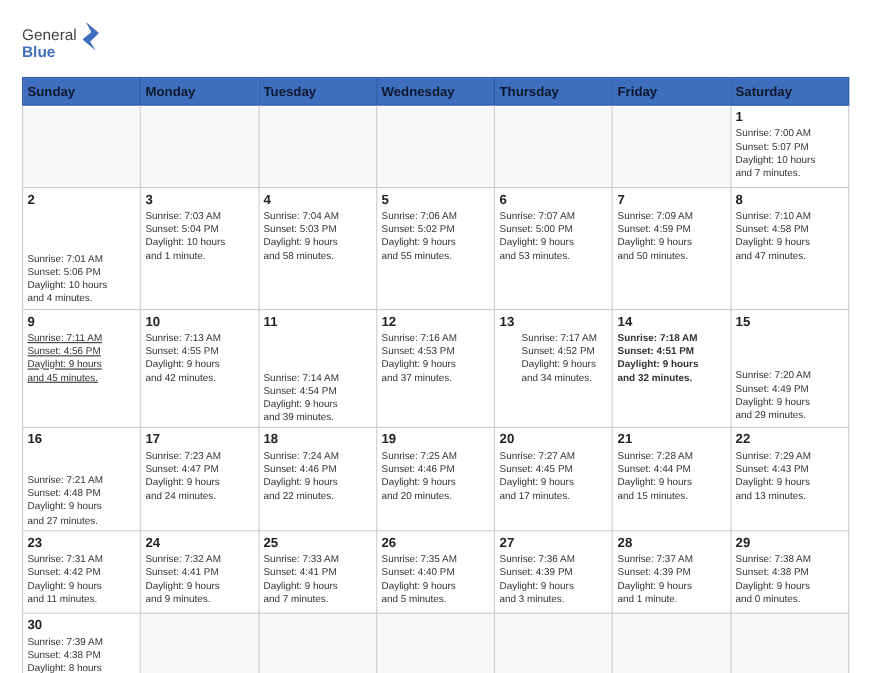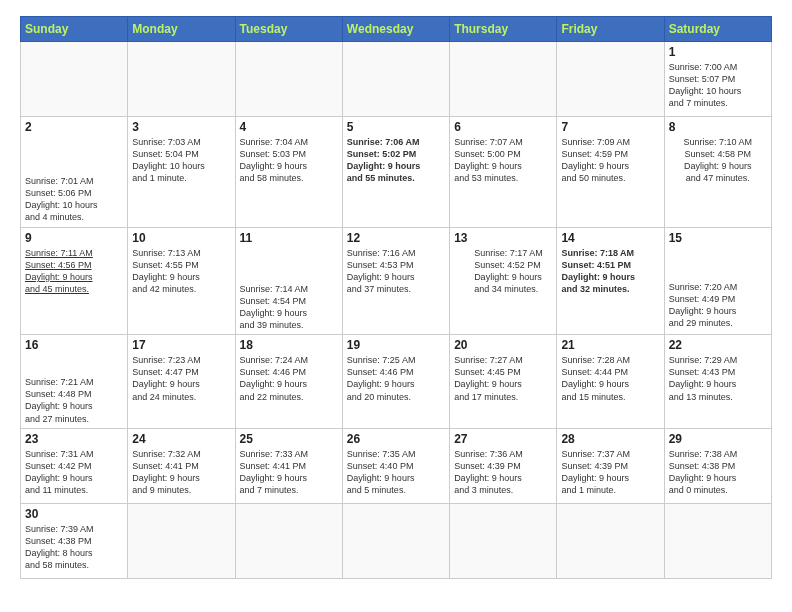--- a/index.html
+++ b/index.html
@@ -85,6 +85,19 @@
 <body>
 
 <div class="page">
+  <div class="header">
+    <div class="logo">
+  <svg width="70" height="44" viewBox="0 0 70 44">
+    <text x="0" y="20" font-size="14" font-family="Arial, sans-serif" fill="#444">General</text>
+    <text x="0" y="36" font-size="14" font-family="Arial, sans-serif" fill="#3d6fbe" font-weight="bold">Blue</text>
+    <polygon points="58,4 70,14 62,22 67,30 55,20 63,13" fill="#3d6fbe"></polygon>
+  </svg>
+</div>
+    <div class="title-block">
+      <div class="month-title"></div>
+      <div class="subtitle"></div>
+    </div>
+  </div>
 
   <table class="calendar">
     <thead>

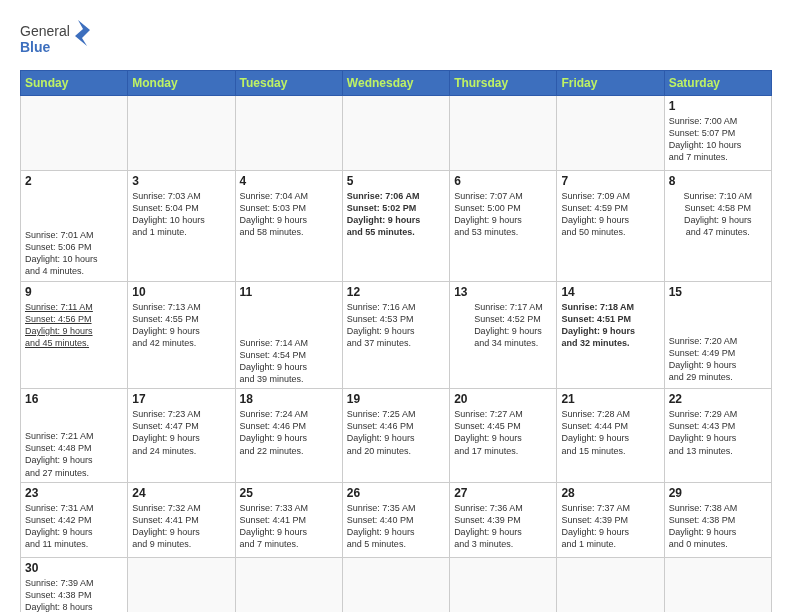--- a/index.html
+++ b/index.html
@@ -48,7 +48,7 @@
     }
     .calendar th {
       background: #3d6fbe;
-      color: #bef264;
+      color: #0f172a;
       font-size: 12px;
       font-weight: bold;
       padding: 5px 4px;

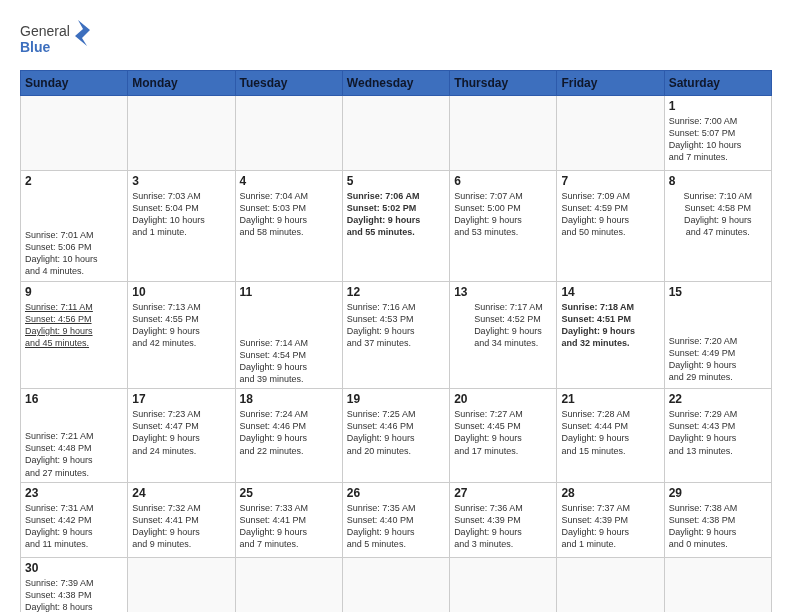--- a/index.html
+++ b/index.html
@@ -172,7 +172,7 @@
           <td>
             <div class="cell-inner">
               <div class="day-number">5</div>
-              <div class="day-info" style="white-space: pre-line; font-weight: bold;">Sunrise: 7:06 AM
+              <div class="day-info" style="white-space: pre-line;">Sunrise: 7:06 AM
 Sunset: 5:02 PM
 Daylight: 9 hours
 and 55 minutes.</div>

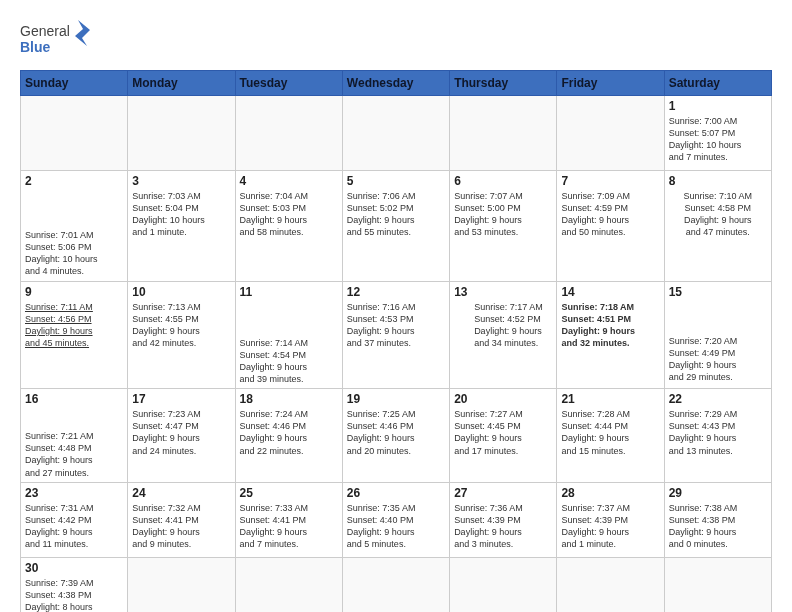--- a/index.html
+++ b/index.html
@@ -199,7 +199,7 @@
           <td>
             <div class="cell-inner">
               <div class="day-number">8</div>
-              <div class="day-info" style="white-space: pre-line; text-align: center;">Sunrise: 7:10 AM
+              <div class="day-info" style="white-space: pre-line;">Sunrise: 7:10 AM
 Sunset: 4:58 PM
 Daylight: 9 hours
 and 47 minutes.</div>

